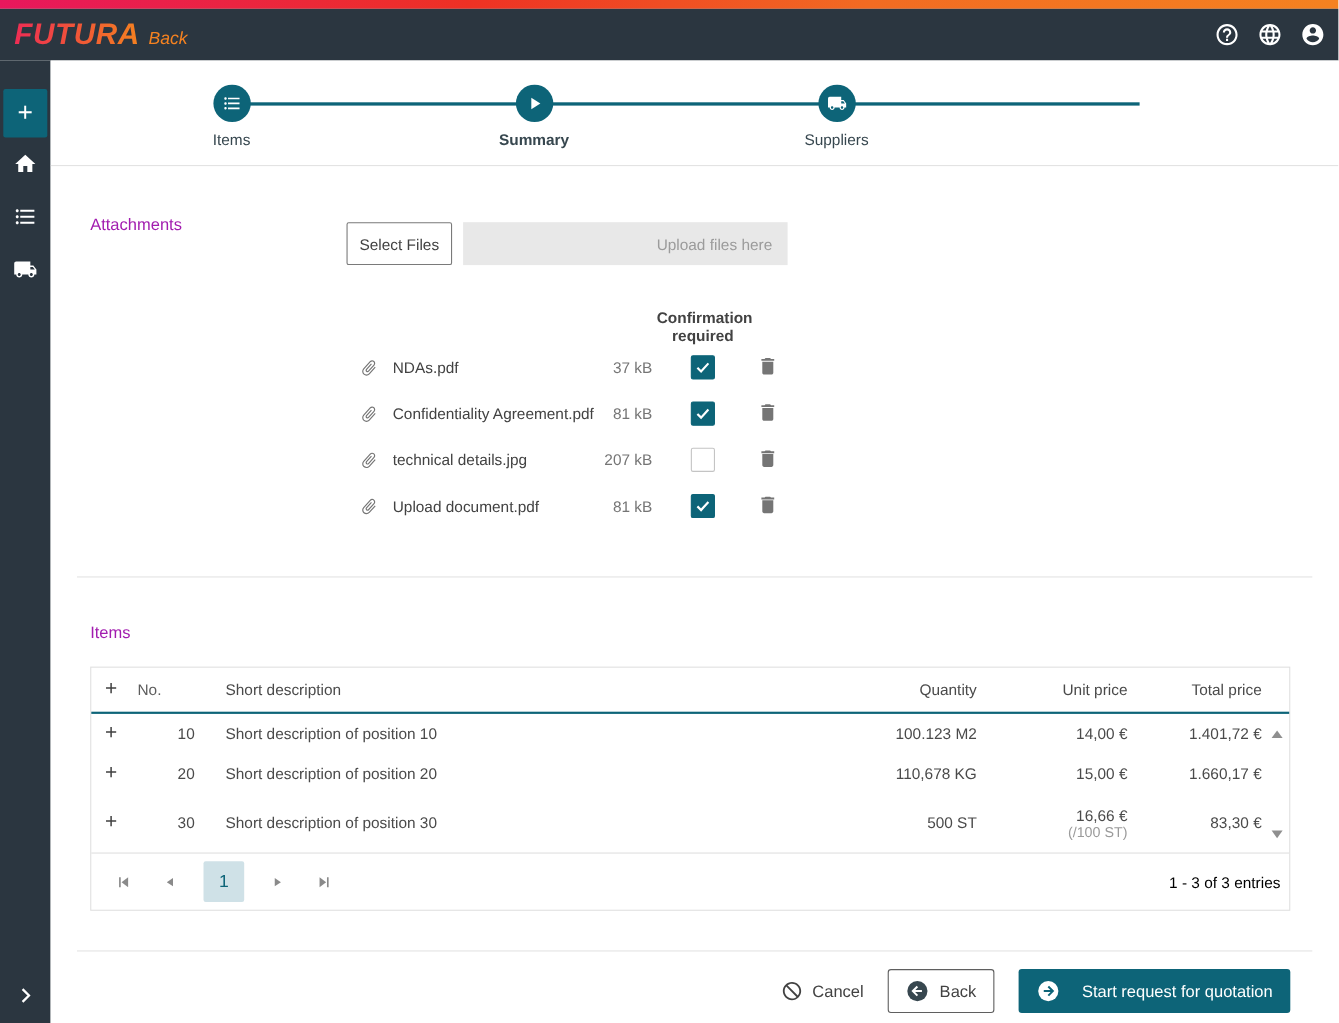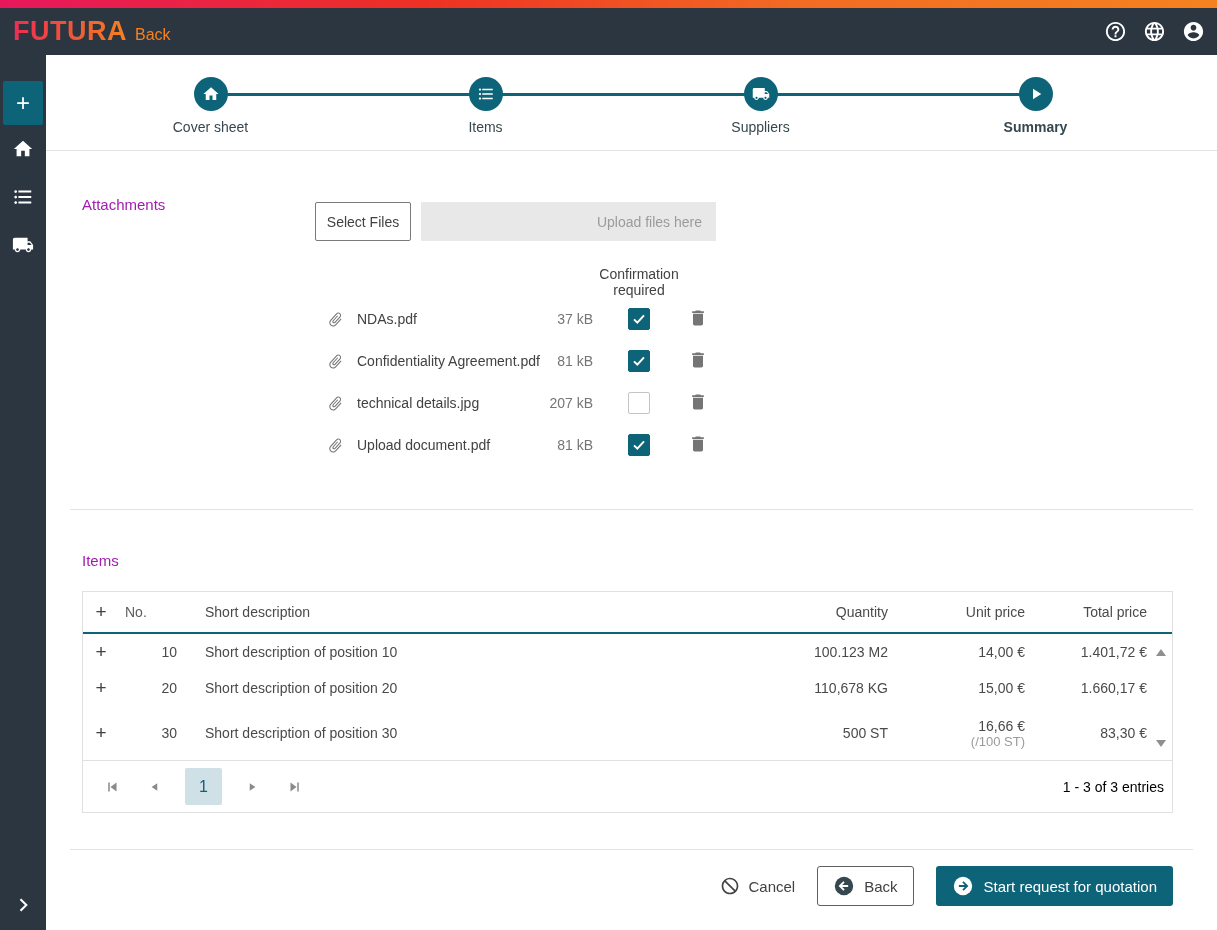--- a/index.html
+++ b/index.html
@@ -10,7 +10,7 @@
   
   .top-stripe { height:8px; background:linear-gradient(90deg,#e8175d 0%,#ee3124 35%,#f26b22 65%,#f58220 100%); }
   .topbar { height:47px; background:#2b3640; display:flex; align-items:center; padding:0 10px 0 13px; }
-  .logo { display:flex; align-items:baseline; }
+  .logo { display:flex; align-items:baseline;font-style:italic; }
   .logo-main { font-size:27px; font-weight:700; letter-spacing:.5px;
                background:linear-gradient(90deg,#ee2d54 0%,#f05a35 55%,#f58220 100%);
                -webkit-background-clip:text; background-clip:text; color:transparent; }

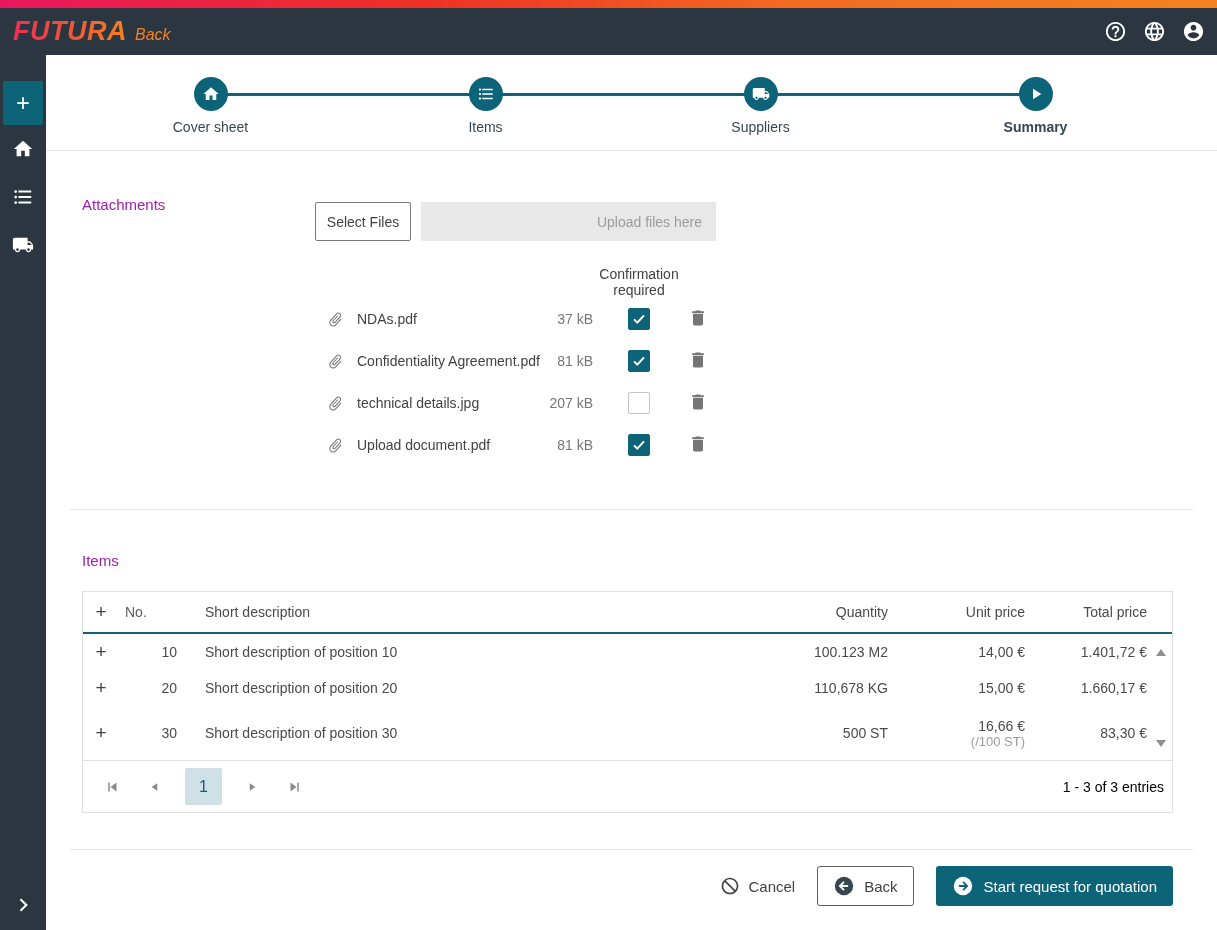--- a/index.html
+++ b/index.html
@@ -171,14 +171,6 @@
       <div class="step">
         <div class="step-circle">
           <svg viewBox="0 0 24 24" fill="#fff">
-              <path d="M10 20v-6h4v6h5v-8h3L12 3 2 12h3v8z"></path>
-            </svg>
-        </div>
-        <div class="step-label">Cover sheet</div>
-      </div>
-      <div class="step">
-        <div class="step-circle">
-          <svg viewBox="0 0 24 24" fill="#fff">
               <path d="M4 10.5c-.83 0-1.5.67-1.5 1.5s.67 1.5 1.5 1.5 1.5-.67 1.5-1.5-.67-1.5-1.5-1.5zm0-6c-.83 0-1.5.67-1.5 1.5S3.17 7.5 4 7.5 5.5 6.83 5.5 6 4.83 4.5 4 4.5zm0 12c-.83 0-1.5.67-1.5 1.5s.68 1.5 1.5 1.5 1.5-.68 1.5-1.5-.67-1.5-1.5-1.5zM7 19h14v-2H7v2zm0-6h14v-2H7v2zm0-8v2h14V5H7z"></path>
             </svg>
         </div>

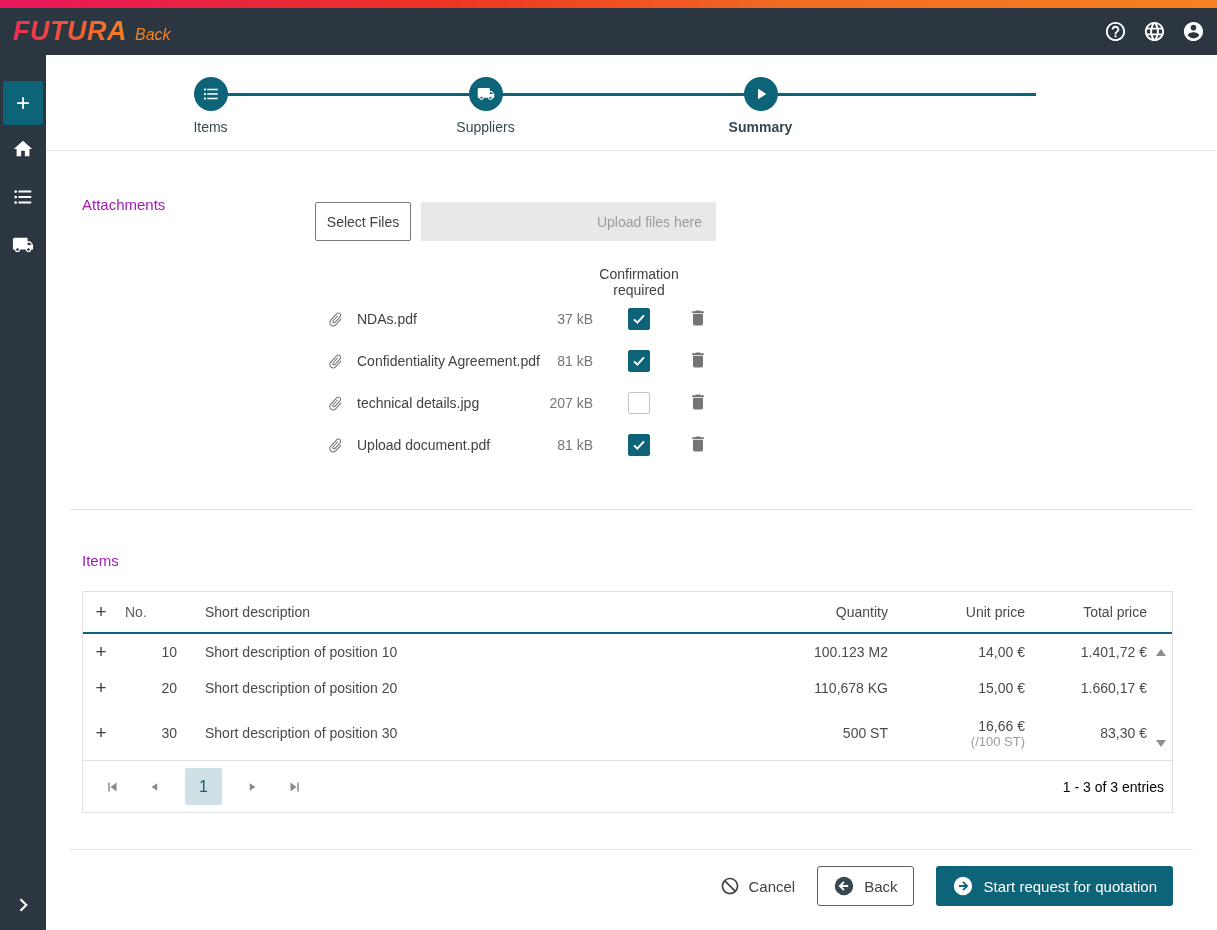--- a/index.html
+++ b/index.html
@@ -176,6 +176,14 @@
         </div>
         <div class="step-label">Items</div>
       </div>
+      <div class="step active">
+        <div class="step-circle">
+          <svg viewBox="0 0 24 24" fill="#fff">
+              <path d="M8 5v14l11-7z"></path>
+            </svg>
+        </div>
+        <div class="step-label">Summary</div>
+      </div>
       <div class="step">
         <div class="step-circle">
           <svg viewBox="0 0 24 24" fill="#fff">
@@ -183,14 +191,6 @@
             </svg>
         </div>
         <div class="step-label">Suppliers</div>
-      </div>
-      <div class="step active">
-        <div class="step-circle">
-          <svg viewBox="0 0 24 24" fill="#fff">
-              <path d="M8 5v14l11-7z"></path>
-            </svg>
-        </div>
-        <div class="step-label">Summary</div>
       </div>
     </div>
 

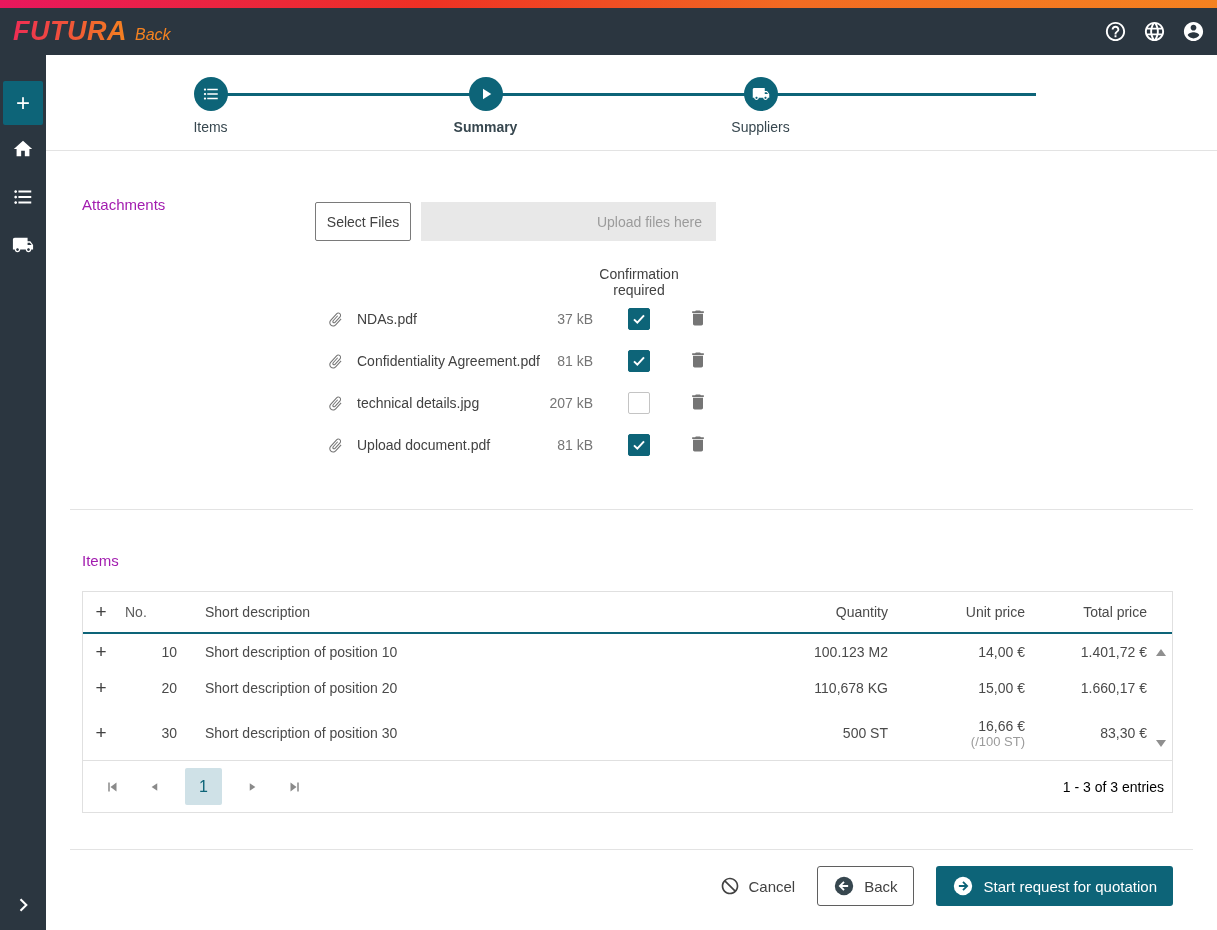--- a/index.html
+++ b/index.html
@@ -55,7 +55,7 @@
 
   .file-grid { margin-left:281px; width:388px; }
   .fg-row { display:grid; grid-template-columns:30px 190px 50px 84px 34px; align-items:center; height:42px; }
-  .fg-header { margin-top:25px; height:auto; align-items:start; }
+  .fg-header { margin-top:40px; height:auto; align-items:start;font-weight:bold; }
   .confirm-header { grid-column:4; text-align:center; line-height:1.15; color:#424242; }
   .clip-cell svg { width:17px; height:17px; fill:#757575; transform:rotate(42deg); display:block; }
   .file-name { color:#424242; }

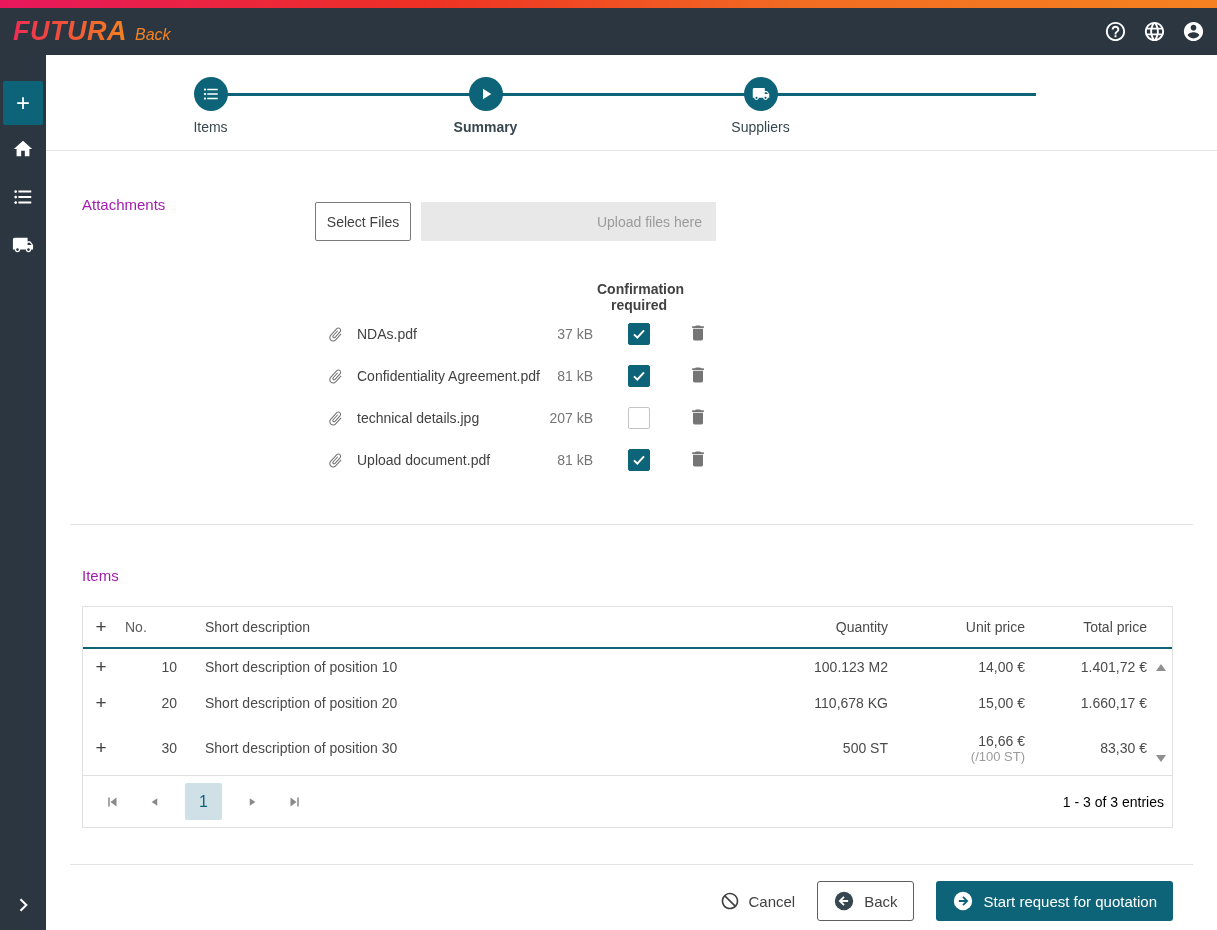--- a/index.html
+++ b/index.html
@@ -106,7 +106,7 @@
   .cancel-btn svg { width:20px; height:20px; fill:#424242; }
   .back-btn { display:flex; align-items:center; gap:9px; background:#fff; border:1px solid #5f5f5f; border-radius:3px;
               height:40px; padding:0 15px; font-size:15px; color:#424242; cursor:pointer; font-family:inherit; }
-  .submit-btn { display:flex; align-items:center; gap:10px; background:#0d6478; color:#fff; border:none; border-radius:3px;
+  .submit-btn { display:flex; align-items:center; gap:20px; background:#0d6478; color:#fff; border:none; border-radius:3px;
                 height:40px; padding:0 16px; font-size:15px; cursor:pointer; font-family:inherit; }
 </style>
 </head>

